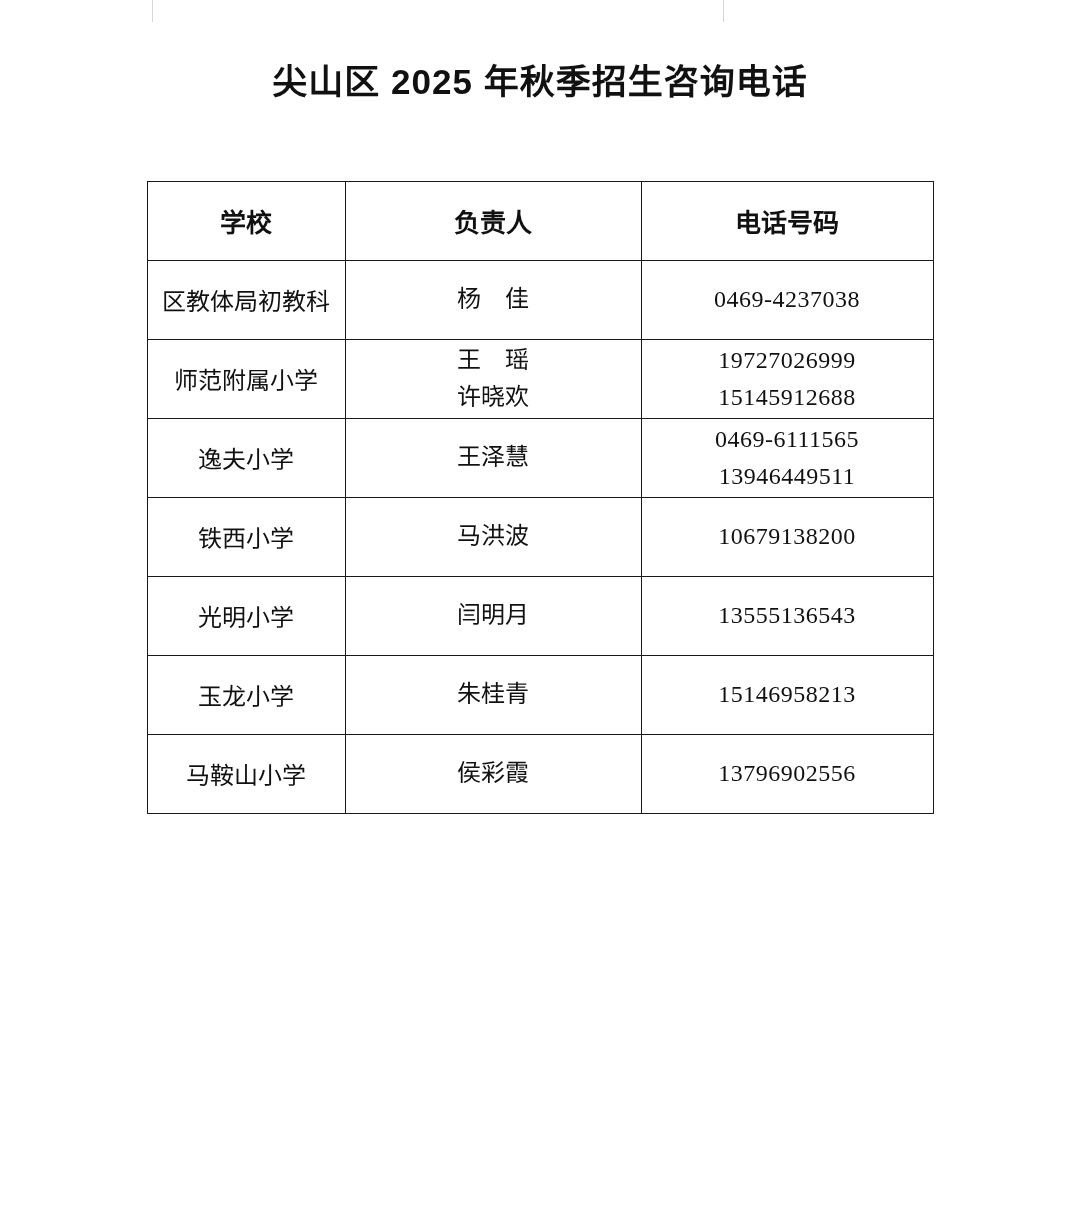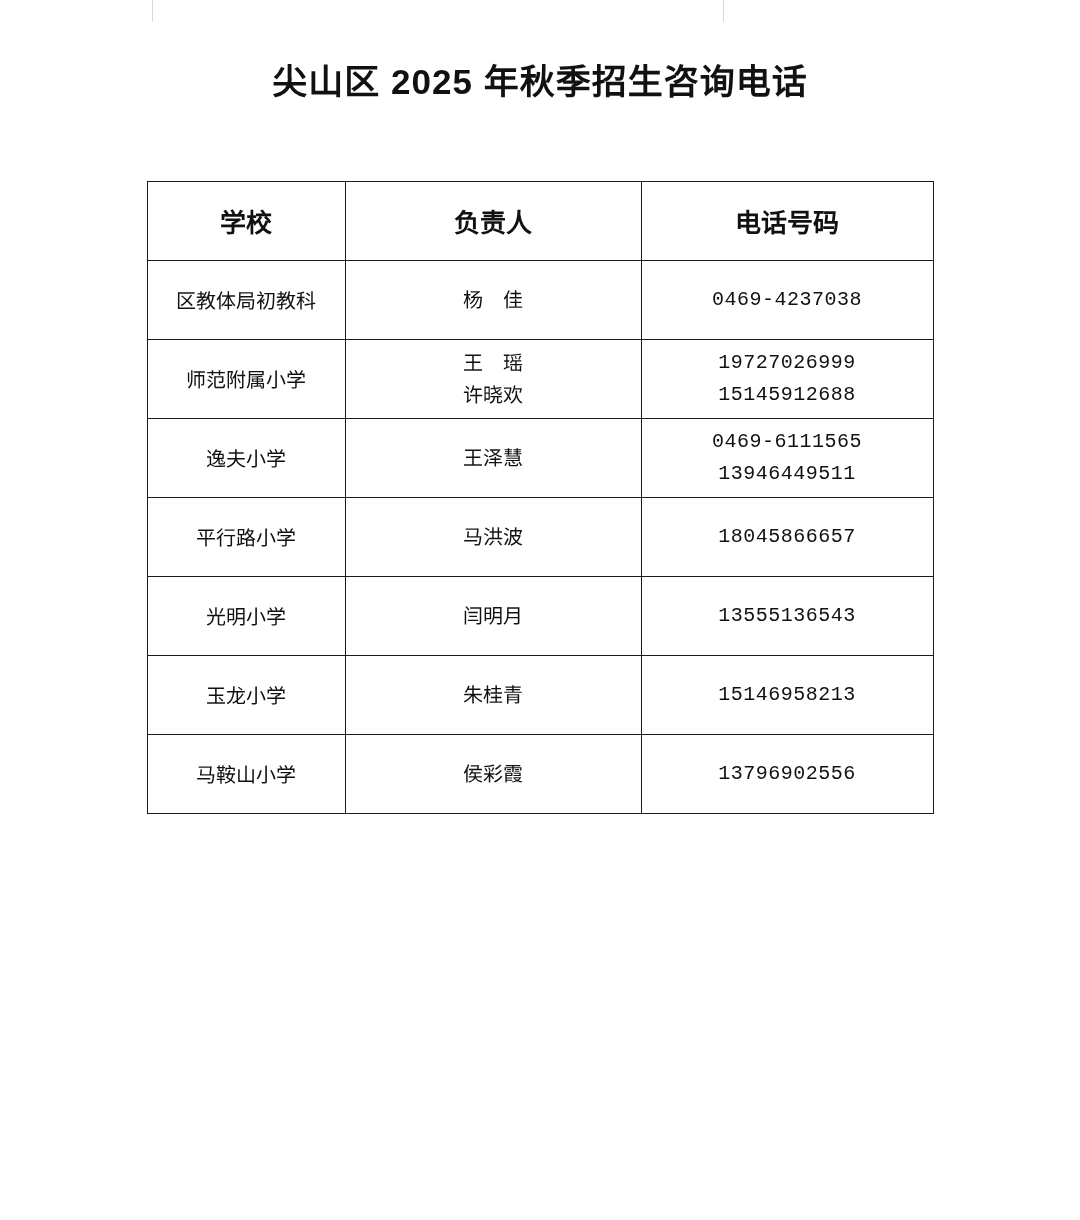--- a/index.html
+++ b/index.html
@@ -51,7 +51,7 @@
     border: 1.5px solid #1a1a1a;
     text-align: center;
     vertical-align: middle;
-    font-size: 20px;
+    font-size: 24px;
     font-weight: normal;
     padding: 0 6px;
   }

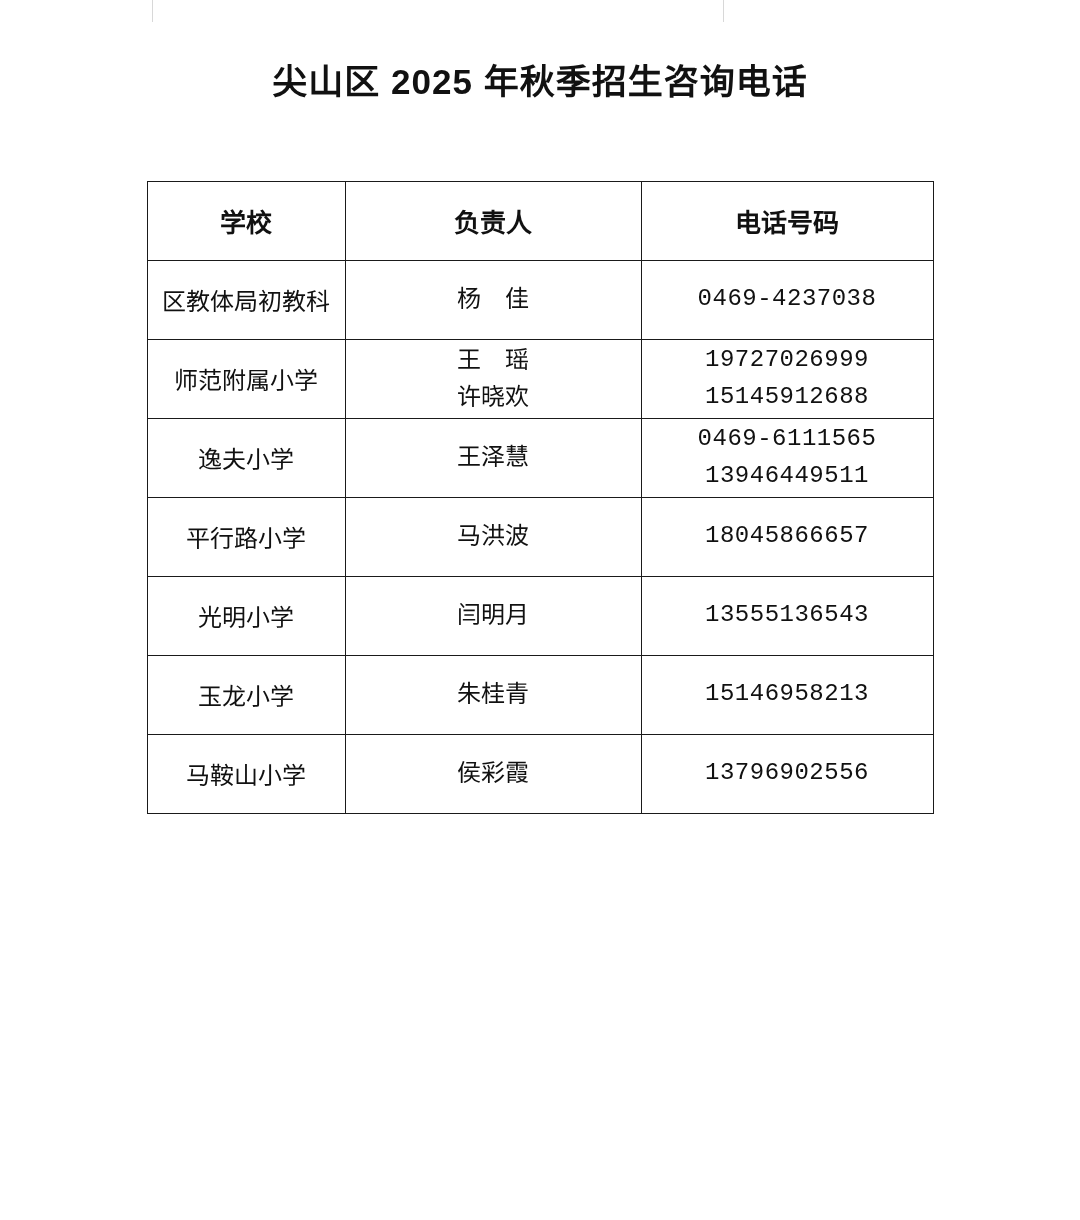--- a/index.html
+++ b/index.html
@@ -76,7 +76,7 @@
   }
   .tall td { height: 110px; }
   .phone {
-    font-family: Liberation Mono, monospace;
+    font-family: Liberation Serif, serif;
     letter-spacing: 0.5px;
   }
 </style>

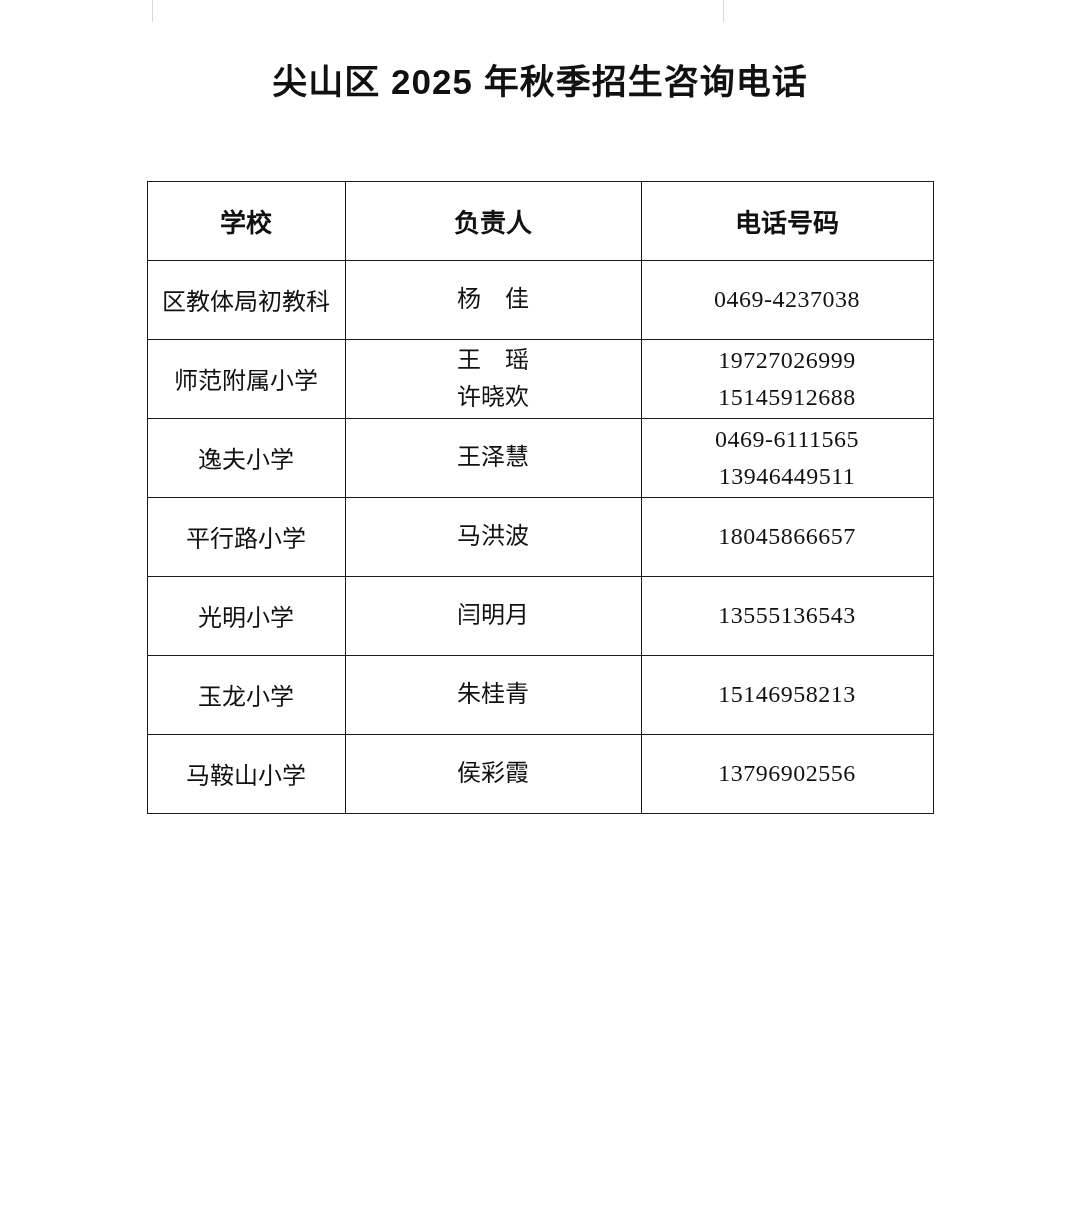--- a/index.html
+++ b/index.html
@@ -146,7 +146,7 @@
           </td>
         </tr>
         <tr>
-          <td>平行路小学</td>
+          <td>铁西小学</td>
           <td>
             <div class="cell-lines">
               <div>马洪波</div>

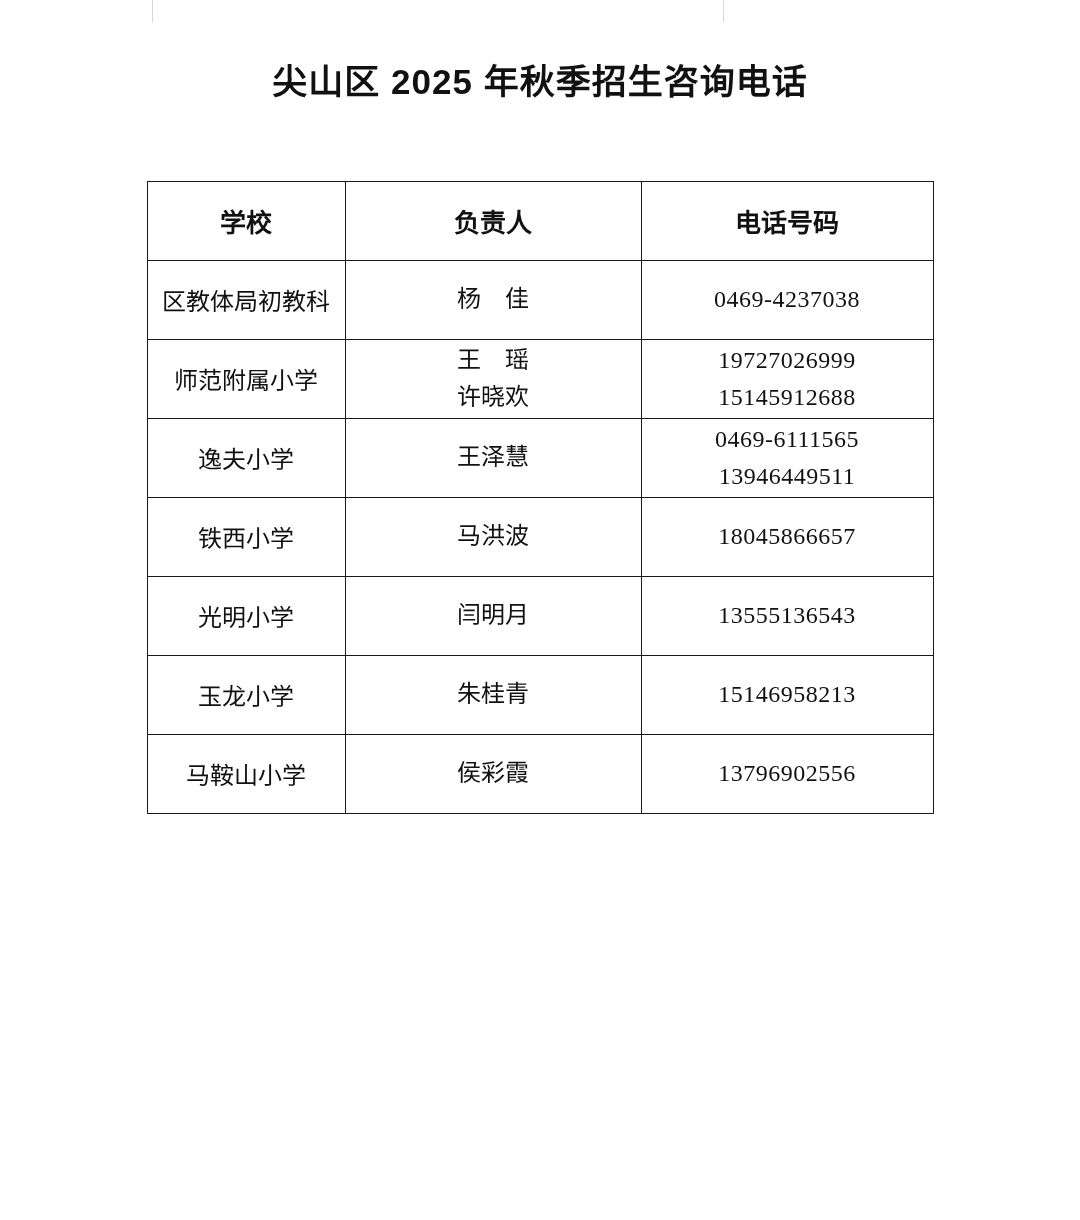--- a/index.html
+++ b/index.html
@@ -154,7 +154,7 @@
           </td>
           <td>
             <div class="cell-lines">
-              <div class="phone">18045866657</div>
+              <div class="phone">10679138200</div>
             </div>
           </td>
         </tr>

